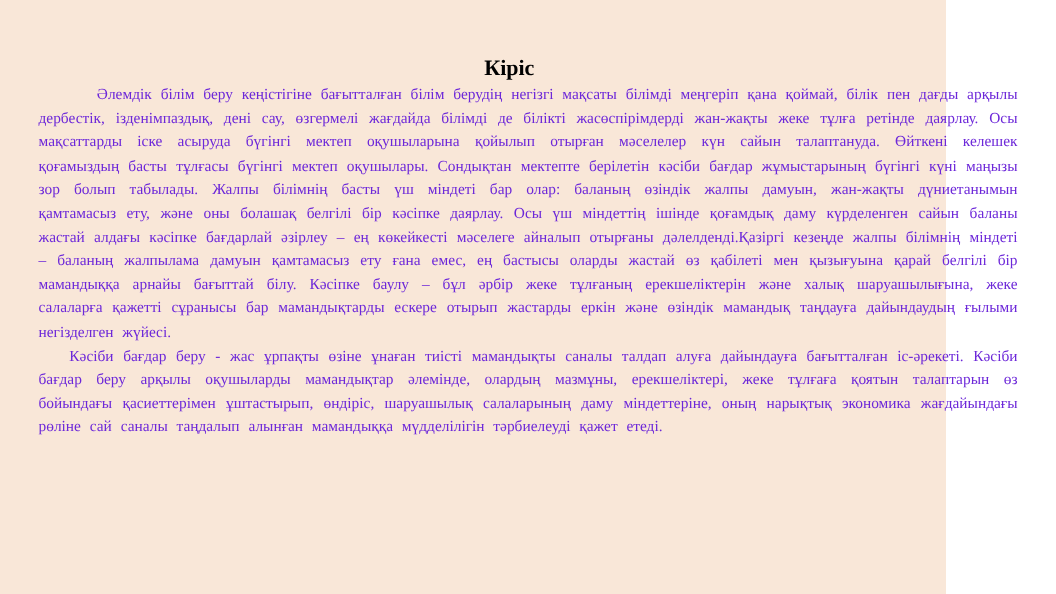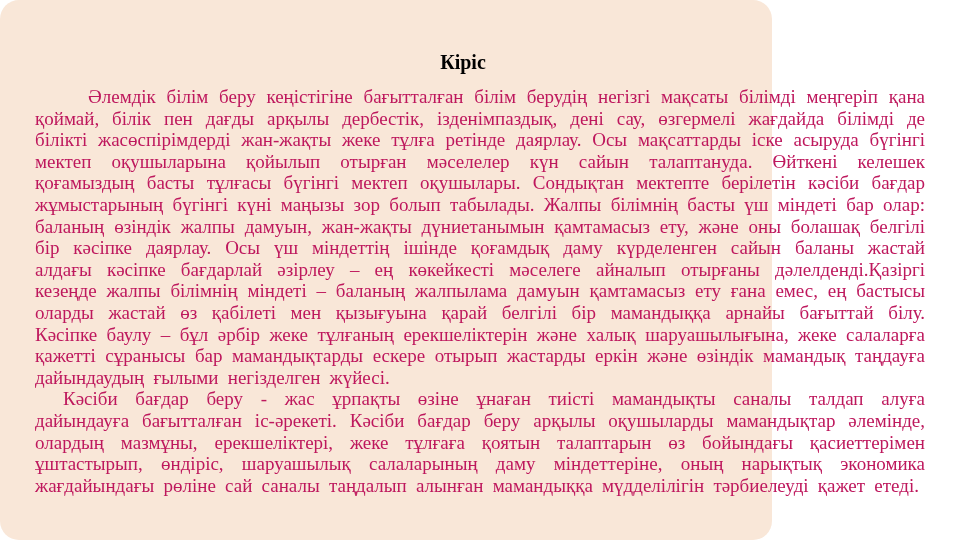--- a/index.html
+++ b/index.html
@@ -14,11 +14,10 @@
   }
   .slide {
     position: relative;
-    width: 772px;
+    width: 860px;
     height: 540px;
     background: #f9e7d8;
     color: #000000;
-    border-radius: 19px;
   }
   .title {
     position: absolute;

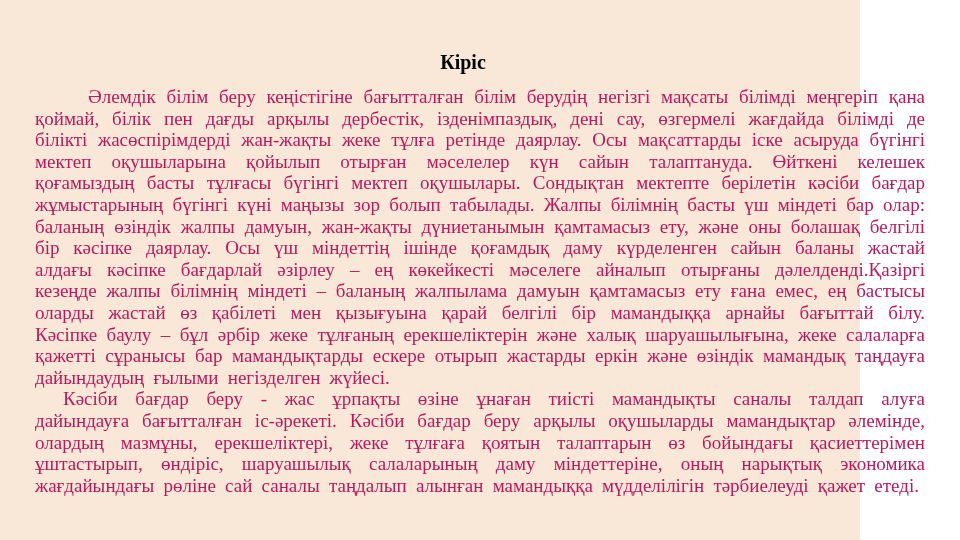--- a/index.html
+++ b/index.html
@@ -36,15 +36,15 @@
   }
   .body-text {
     position: absolute;
-    top: 86px;
+    top: 76px;
     left: 35px;
     width: 890px;
     z-index: 1;
-    font-size: 19px;
+    font-size: 14px;
     line-height: 21.6px;
     text-align: justify;
     word-spacing: 4.5px;
-    color: #be185d;
+    color: #6d28d9;
   }
   .body-text p {
     margin: 0;

